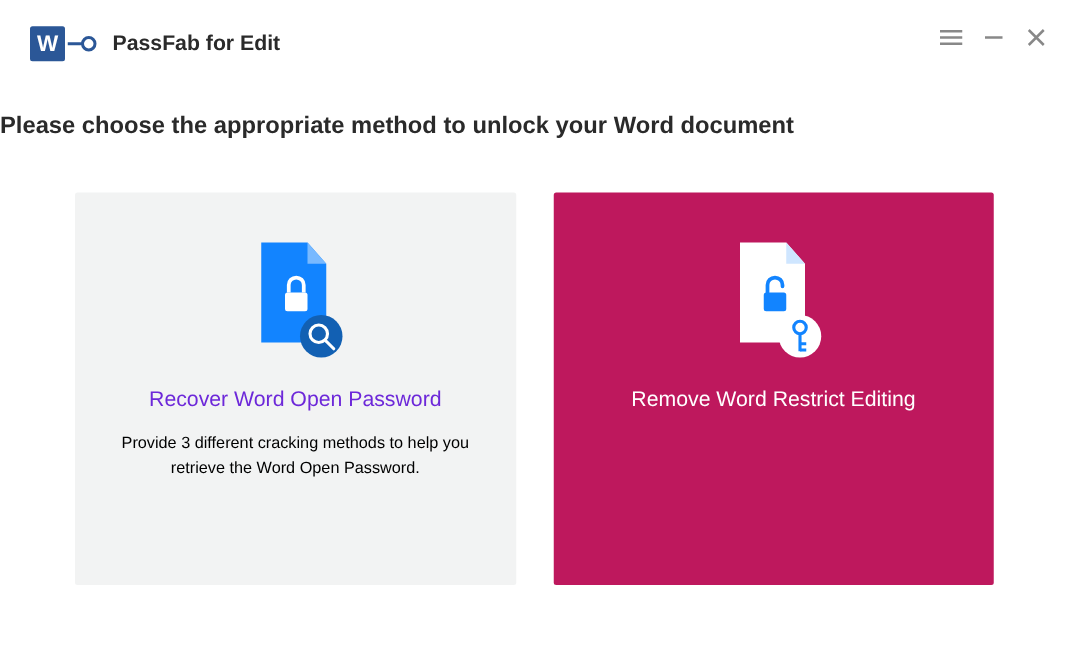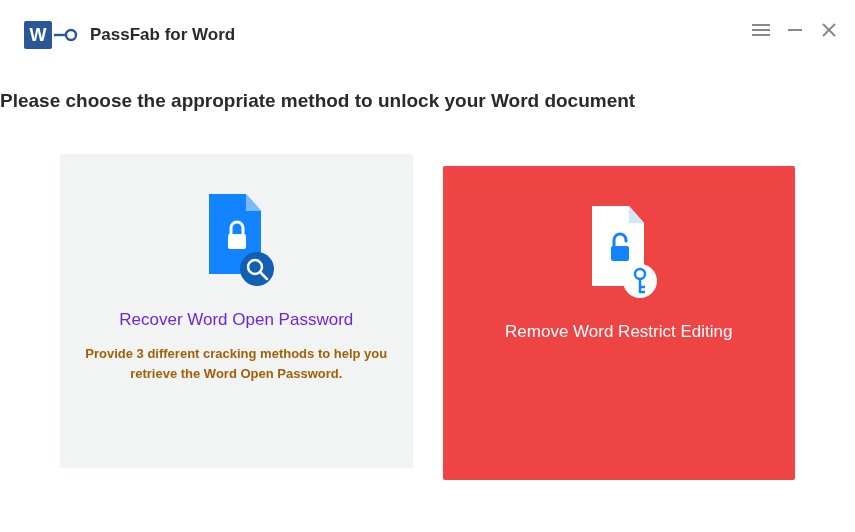--- a/index.html
+++ b/index.html
@@ -124,7 +124,7 @@
         <circle cx="17" cy="7" r="5" fill="none" stroke="#2b5797" stroke-width="2.4"></circle>
       </svg>
     </div>
-    <span class="app-title">PassFab for Word</span>
+    <span class="app-title">PassFab for Edit</span>
   </div>
   <div class="window-controls">
     <div class="win-ctrl">

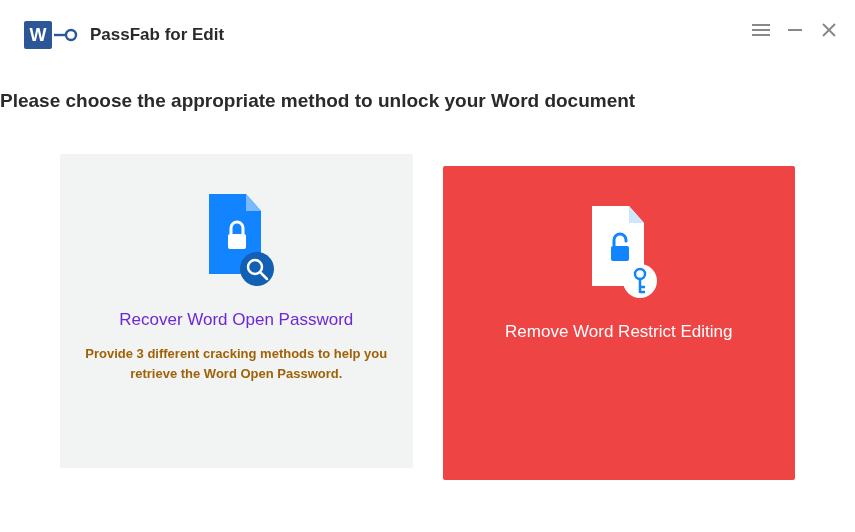--- a/index.html
+++ b/index.html
@@ -88,9 +88,8 @@
       color: #333;
     }
     .card-right {
-      background: #ef4444;
+      background: #be185d;
       color: #ffffff;
-      margin-top: 12px;
     }
     .card-icon-wrap {
       height: 110px;

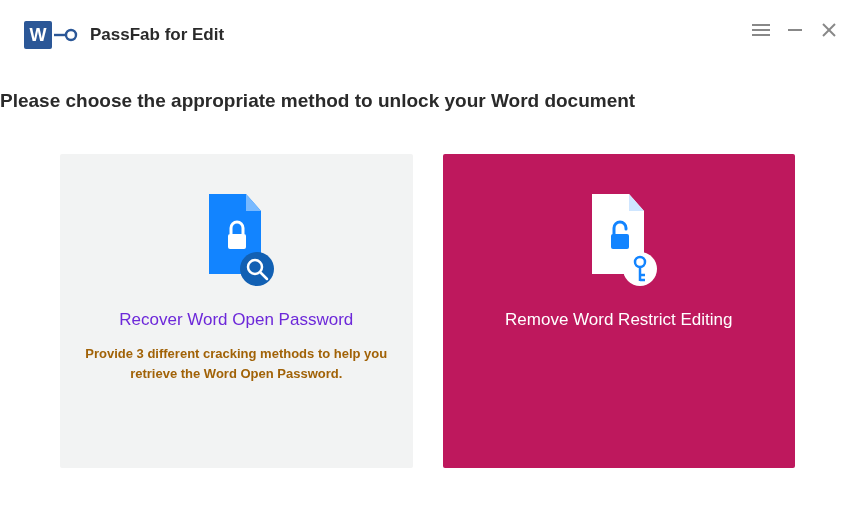--- a/index.html
+++ b/index.html
@@ -108,7 +108,7 @@
       font-size: 13px;
       line-height: 1.55;
     }
-    .card-left .card-desc { color: #a16207; font-weight: bold; }
+    .card-left .card-desc { color: #000000; }
     .card-right .card-desc { color: #ffffff; }
   </style>
 </head>

